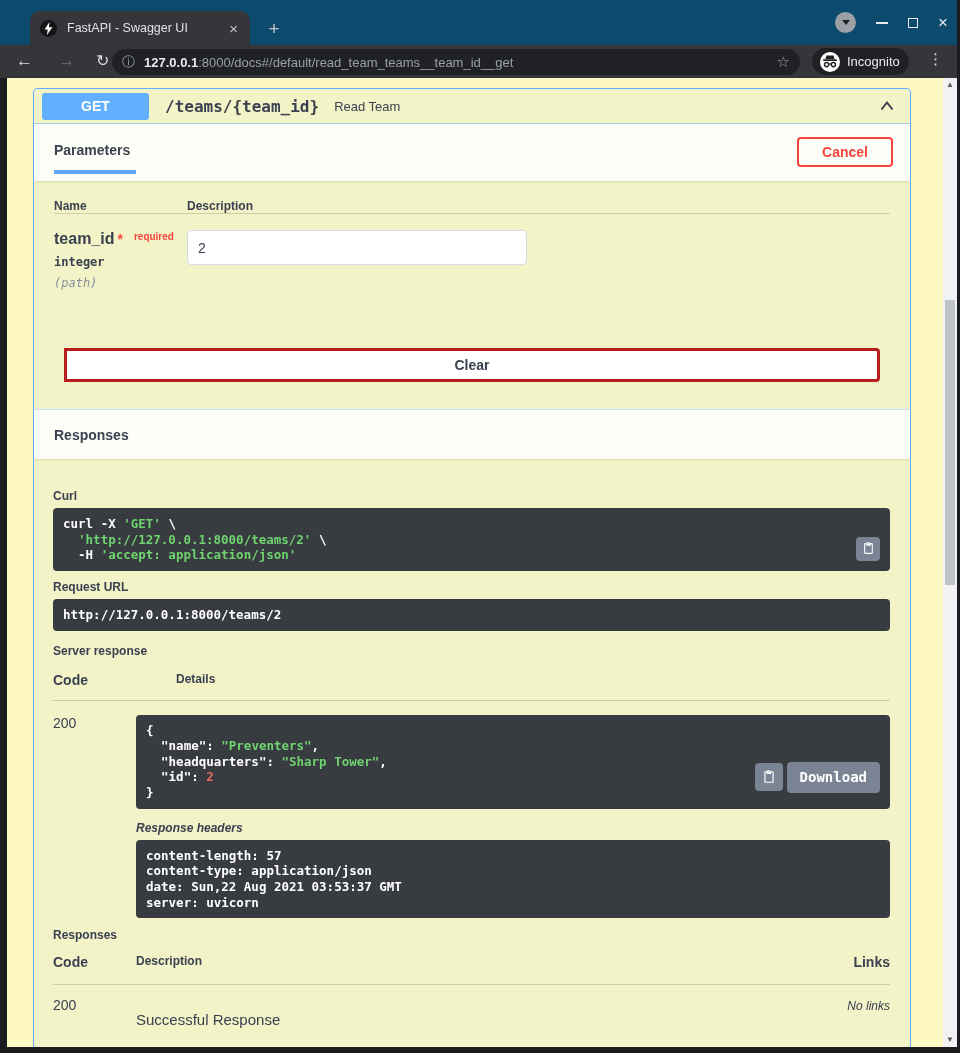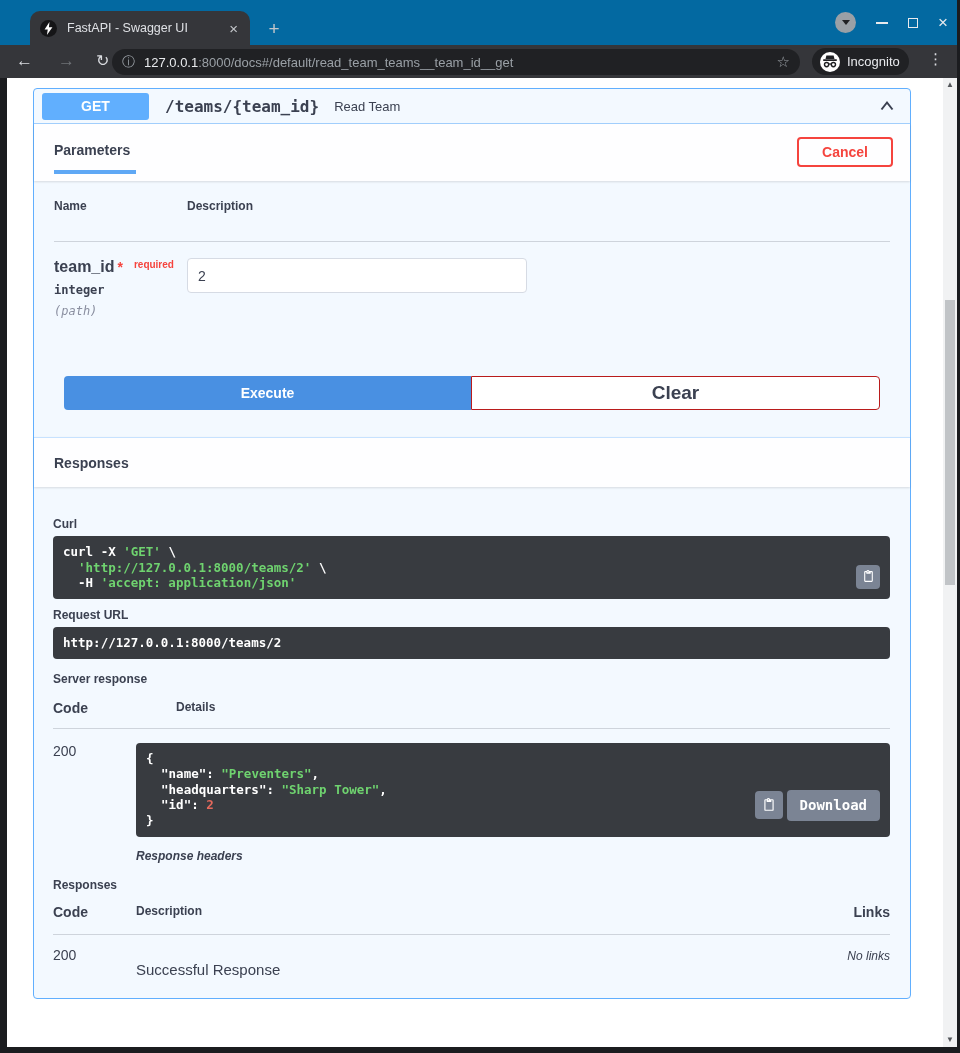--- a/index.html
+++ b/index.html
@@ -7,7 +7,7 @@
   body { font-family:"Liberation Sans",sans-serif; background:#1b1c1f; position:relative; }
 
   
-  .titlebar { position:absolute; top:0; left:0; width:960px; height:45px; background:#0369a1; }
+  .titlebar { position:absolute; top:0; left:0; width:960px; height:45px; background:#0c4a6e; }
   .tab { position:absolute; left:30px; bottom:0; width:220px; height:34px; background:#35363a;
          border-radius:10px 10px 0 0; display:flex; align-items:center; padding:0 10px; cursor:default; }
   .favicon { width:17px; height:17px; flex:0 0 17px; }

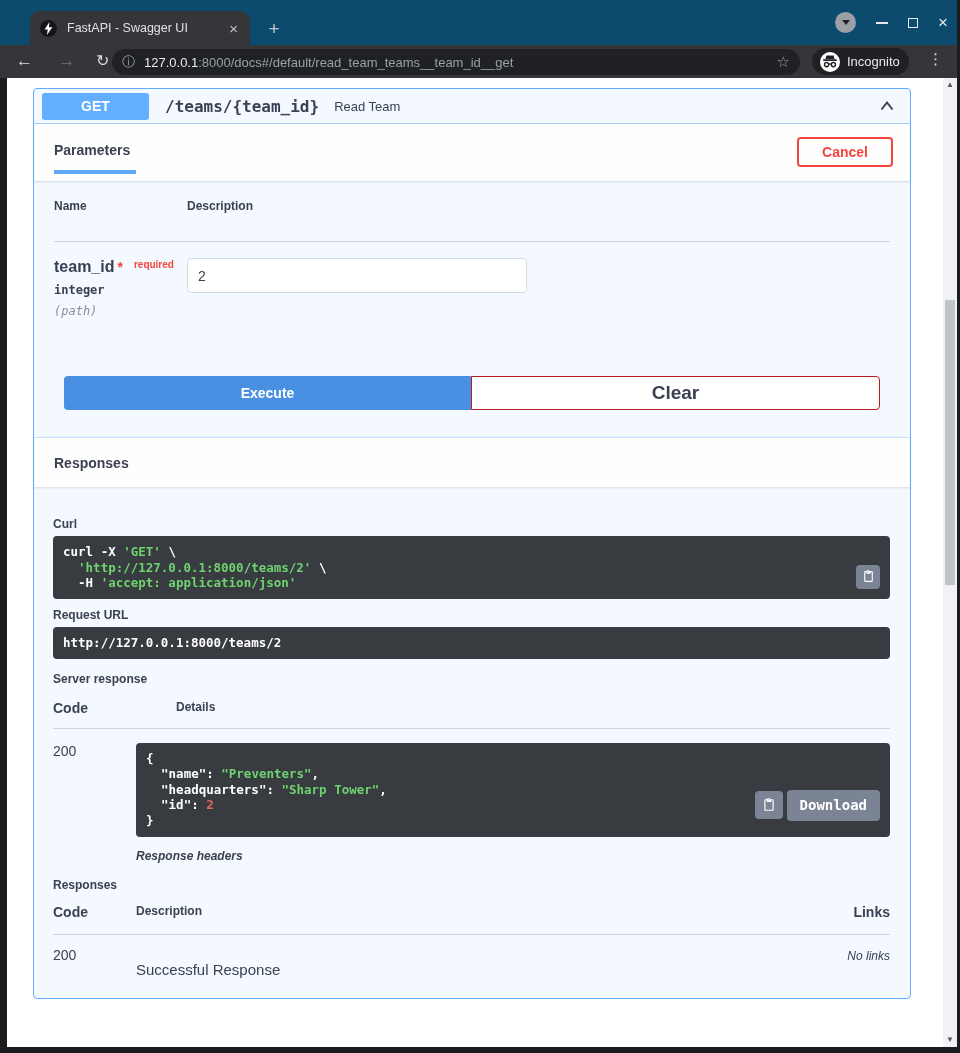--- a/index.html
+++ b/index.html
@@ -30,7 +30,7 @@
             display:flex; align-items:center; padding:0 10px; }
   .info-icon { color:#9aa0a6; font-size:13px; }
   .url-text { font-size:13px; margin-left:9px; flex:1; white-space:nowrap; overflow:hidden; color:#9aa0a6; }
-  .url-text .host { color:#e8eaed; }
+  .url-text .host { color:#e8eaed;font-weight:bold; }
   .star { color:#9aa0a6; font-size:15px; }
   .incognito { position:absolute; left:812px; top:3px; width:97px; height:27px; background:#202124; border-radius:14px;
                display:flex; align-items:center; padding:0 8px; gap:7px; }

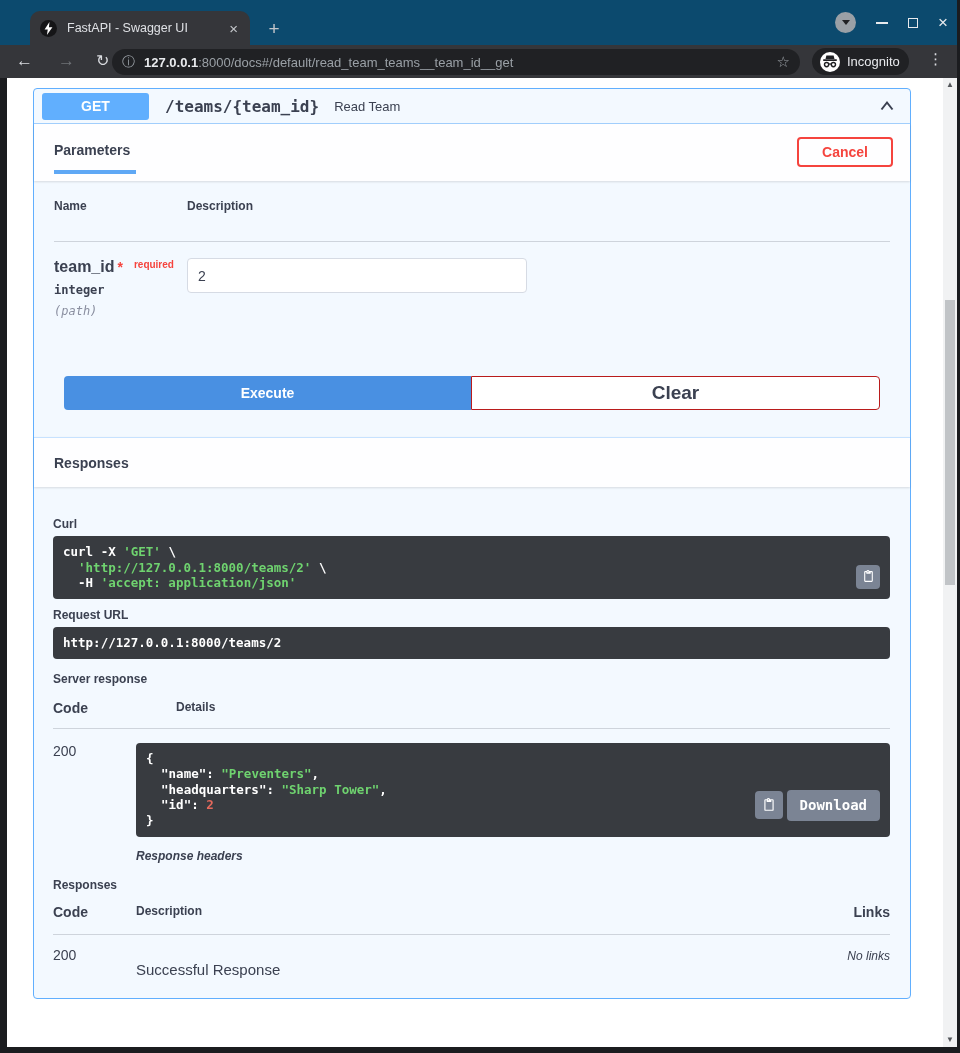--- a/index.html
+++ b/index.html
@@ -38,7 +38,7 @@
   .menu-dots { position:absolute; left:928px; top:5px; color:#dadce0; font-size:15px; letter-spacing:0; }
 
   
-  .page { position:absolute; top:78px; left:7px; width:936px; height:969px; background:#ffffff; overflow:hidden; }
+  .page { position:absolute; top:78px; left:7px; width:936px; height:969px; background:#fef9c3; overflow:hidden; }
   .scrollbar { position:absolute; top:78px; left:943px; width:14px; height:969px; background:#f1f2f3; }
   .sb-arrow { position:absolute; left:0; width:14px; height:14px; color:#55585c; font-size:8px; text-align:center; line-height:14px; }
   .sb-up { top:0; }

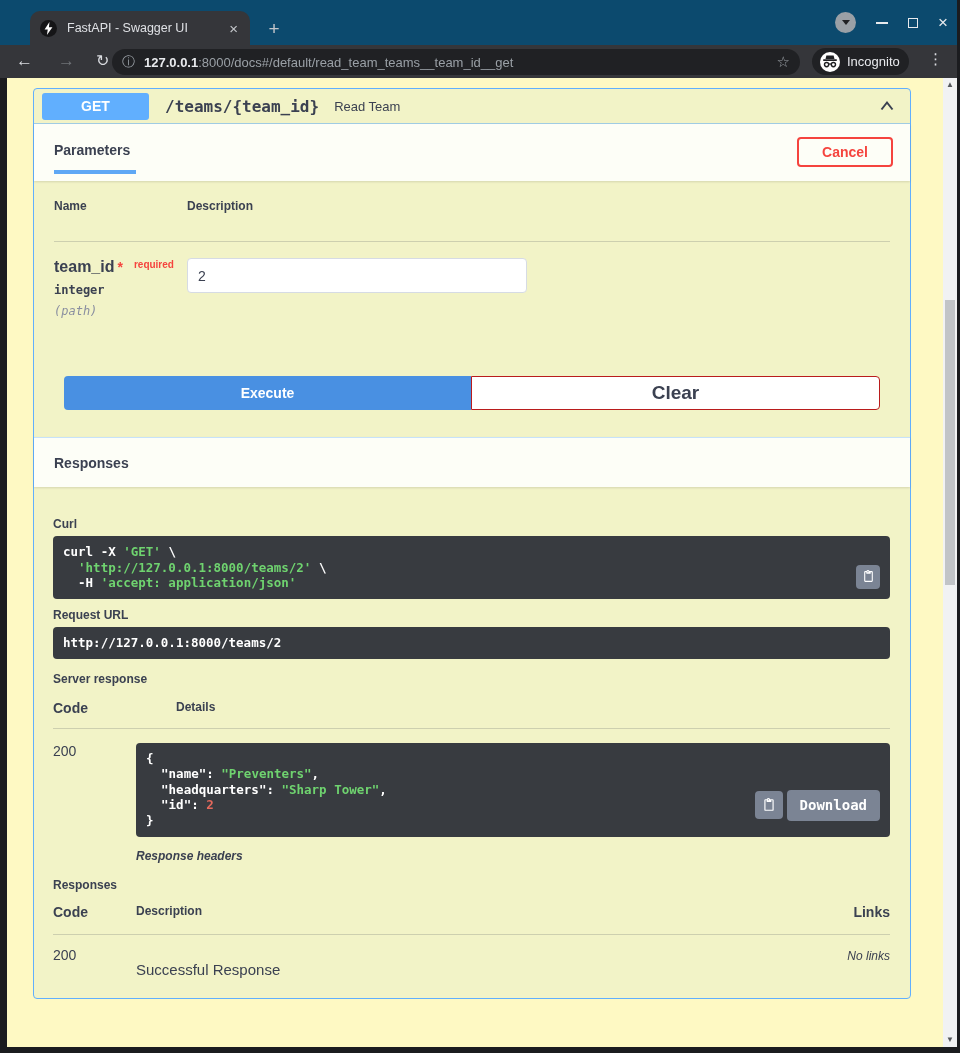--- a/index.html
+++ b/index.html
@@ -66,7 +66,7 @@
                 font-weight:bold; font-size:14px; font-family:inherit; cursor:pointer; }
 
   .params-body { padding:18px 20px 0 20px; }
-  .t-head { display:flex; padding-bottom:28px; border-bottom:1px solid rgba(59,65,81,.2); }
+  .t-head { display:flex; padding-bottom:0; border-bottom:1px solid rgba(59,65,81,.2); }
   .col-name { width:133px; font-size:12px; font-weight:bold; }
   .col-desc { font-size:12px; font-weight:bold; }
   .param-row { display:flex; padding-top:16px; min-height:117px; }

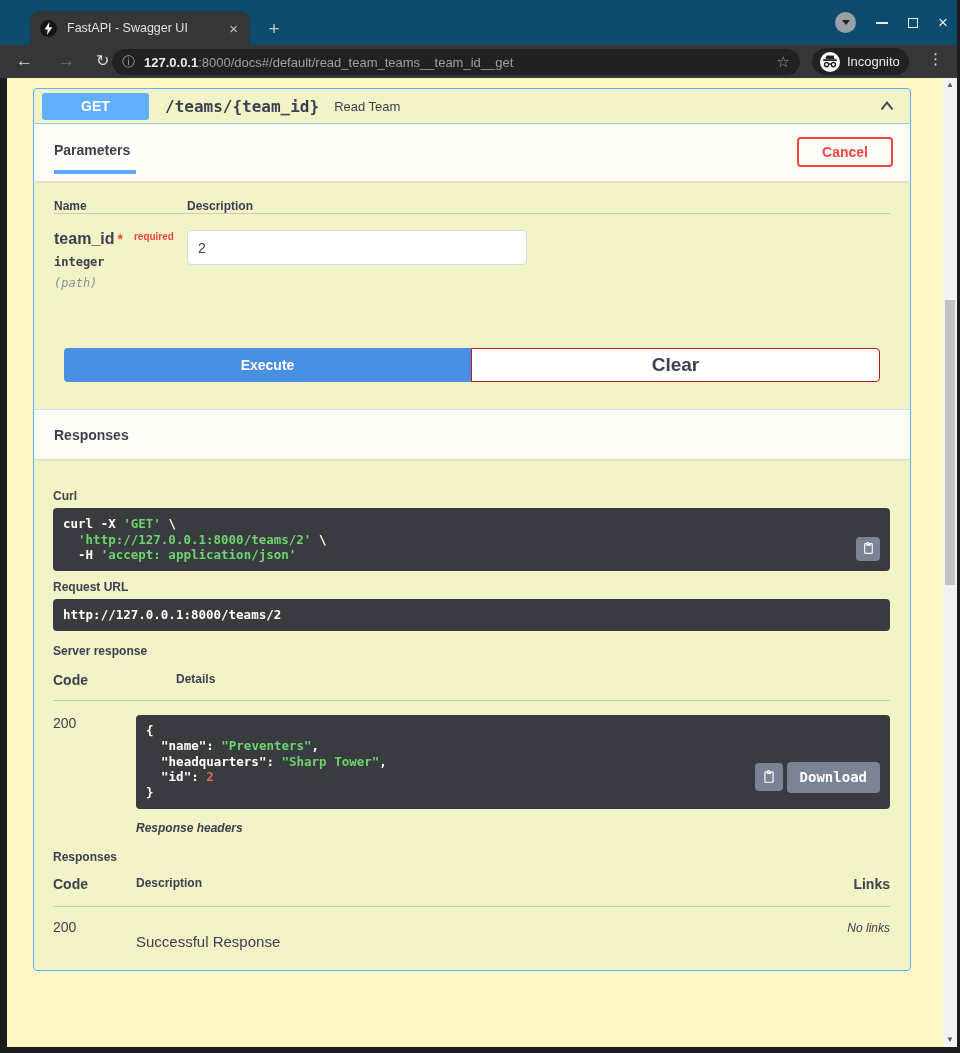--- a/index.html
+++ b/index.html
@@ -208,7 +208,6 @@
         </div>
       </div>
       <div class="execute-row">
-        <button class="btn-execute">Execute</button>
         <button class="btn-clear">Clear</button>
       </div>
     </div>

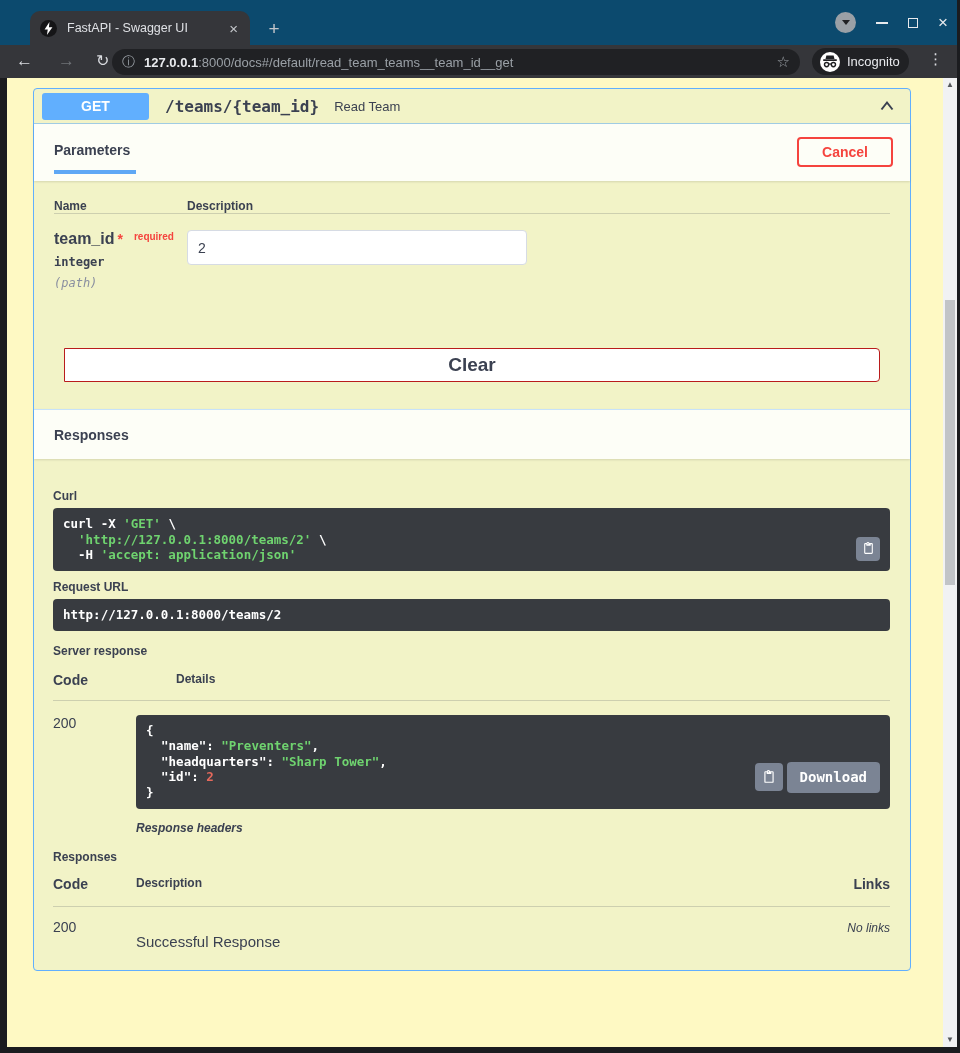--- a/index.html
+++ b/index.html
@@ -82,8 +82,8 @@
   .execute-row { padding:17px 10px 27px 10px; display:flex; }
   .btn-execute { flex:1; height:34px; background:var(--execute-button,#4990e2); color:#fff; border:none;
                  border-radius:4px 0 0 4px; font-weight:bold; font-size:14px; font-family:inherit; cursor:pointer; }
-  .btn-clear { flex:1; height:34px; background:#fff; color:#3b4151; border:1px solid #b91c1c;
-               border-radius:0 4px 4px 0; font-weight:bold; font-size:19px; font-family:inherit; cursor:pointer; }
+  .btn-clear { flex:1; height:34px; background:#fff; color:#3b4151; border:3px solid #b91c1c;
+               border-radius:0 4px 4px 0; font-weight:bold; font-size:14px; font-family:inherit; cursor:pointer; }
 
   .resp-header { height:50px; display:flex; align-items:center; padding:0 20px; border-top:1px solid rgba(97,175,254,.35); }
   .resp-title { font-size:14px; font-weight:bold; color:#3b4151; }

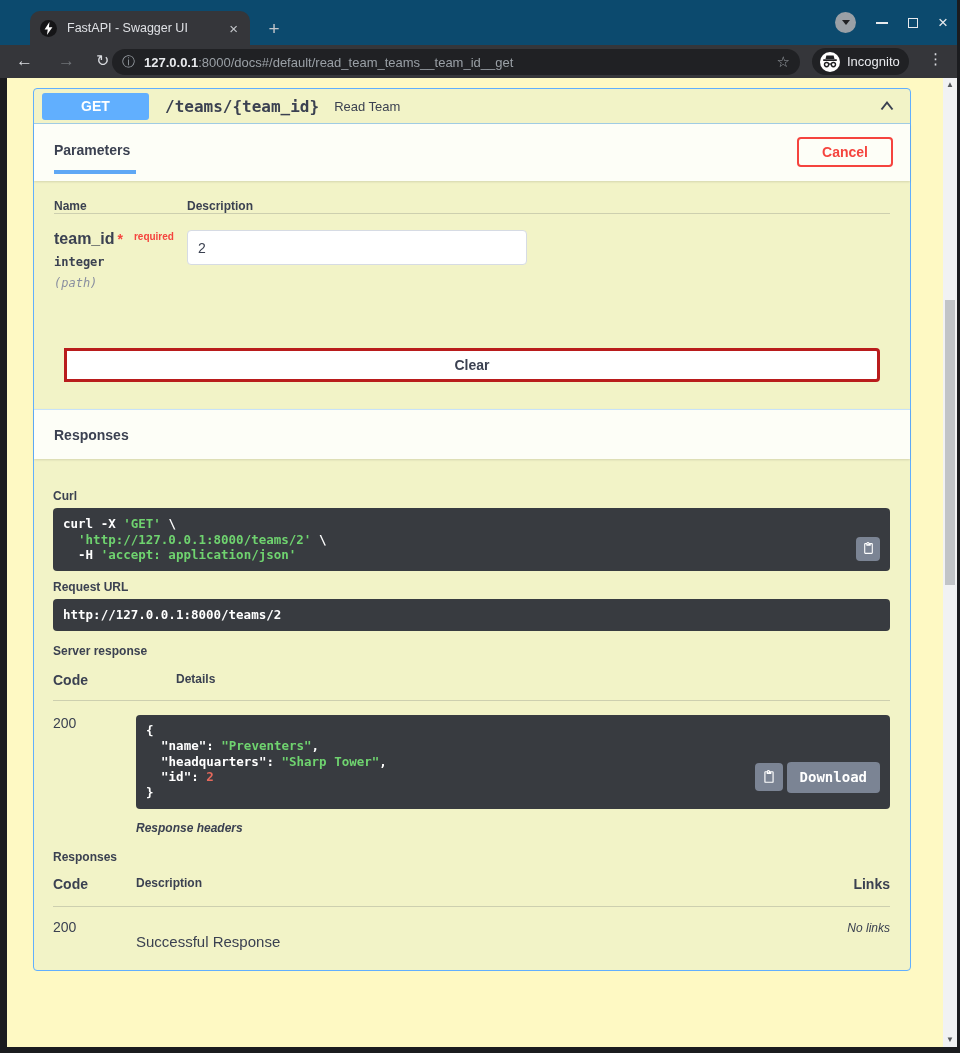--- a/index.html
+++ b/index.html
@@ -245,6 +245,10 @@
                   </svg></button><button class="download-btn">Download</button></span></pre>
 
           <div class="block-label mt12">Response headers</div>
+          <pre class="dark"><code><span class="tok-plain">content-length: 57</span>
+<span class="tok-plain">content-type: application/json</span>
+<span class="tok-plain">date: Sun,22 Aug 2021 03:53:37 GMT</span>
+<span class="tok-plain">server: uvicorn</span></code></pre>
         </div>
       </div>
 

